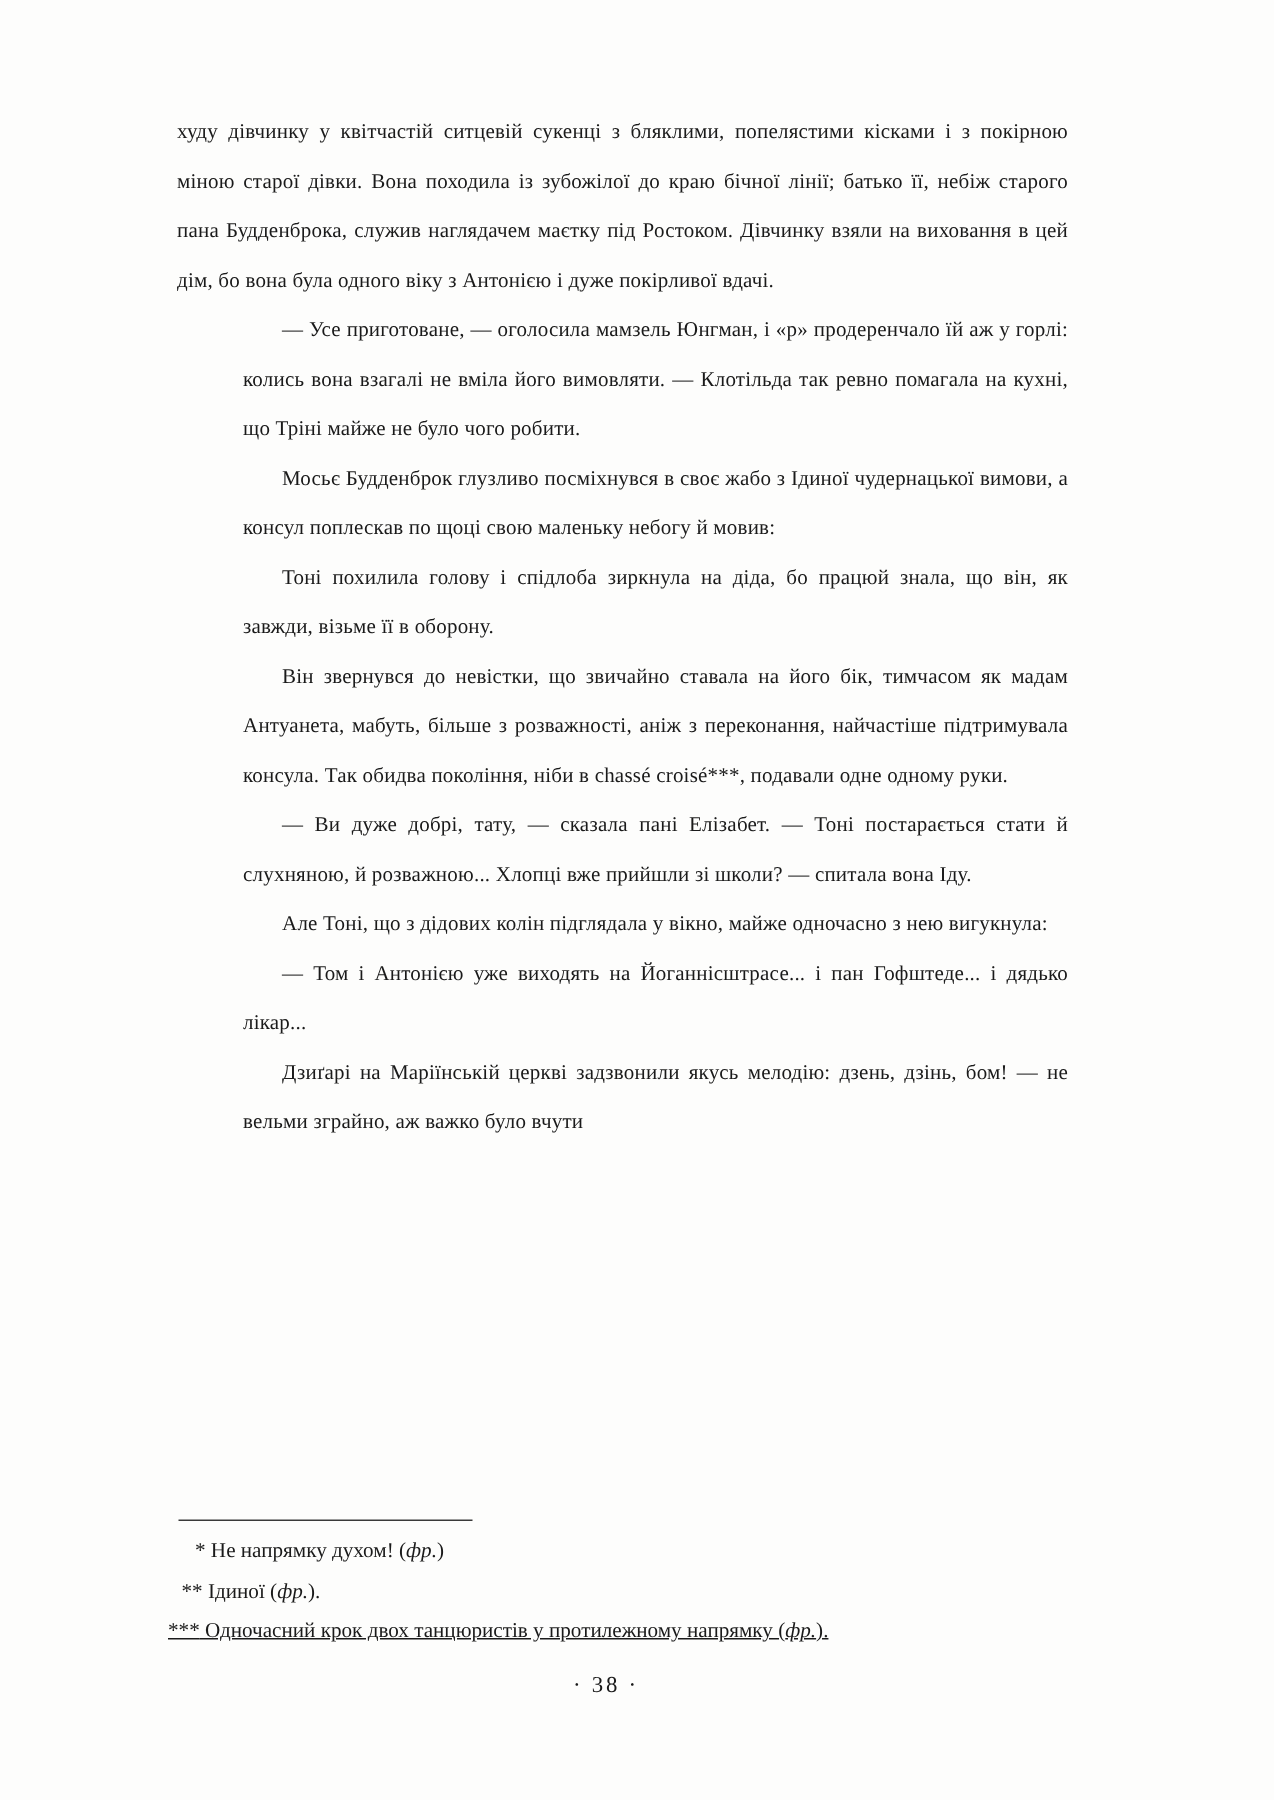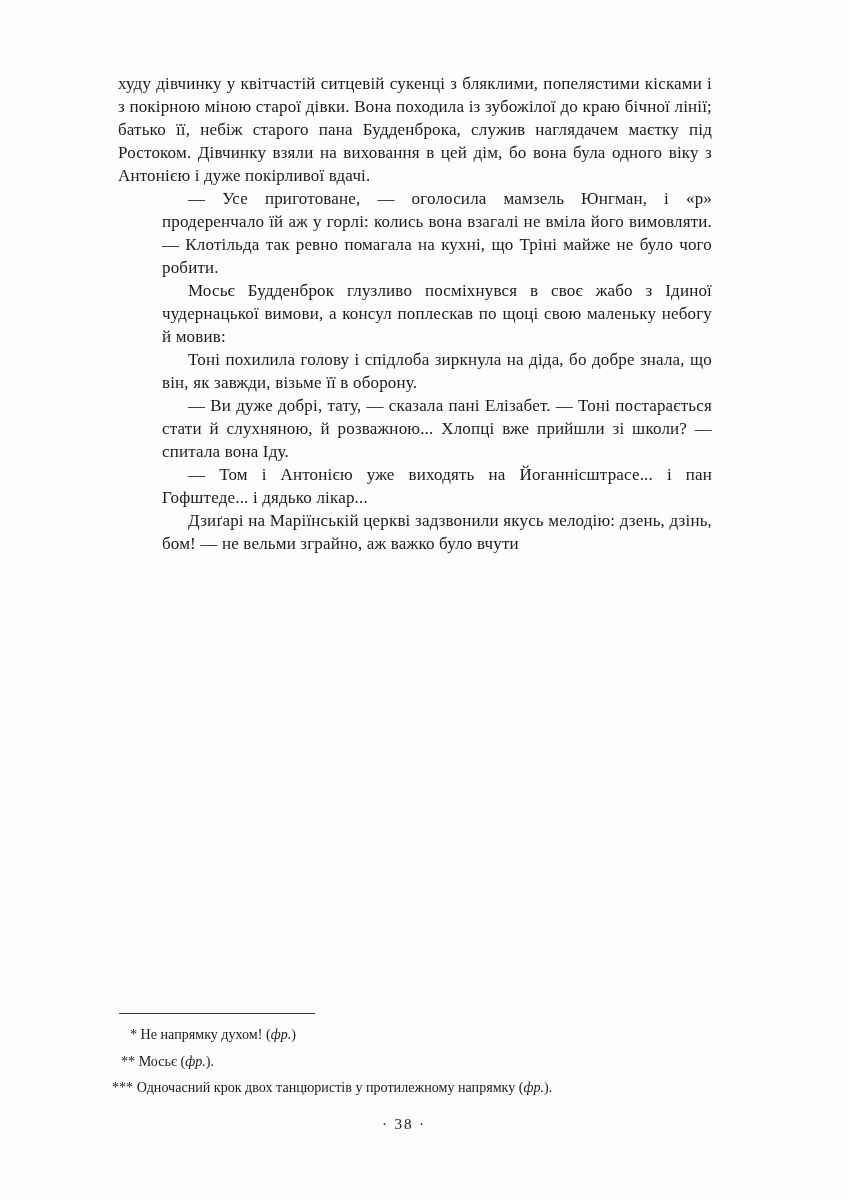--- a/index.html
+++ b/index.html
@@ -25,8 +25,8 @@
   }
   p.para {
     margin: 0;
-    font-size: 17px;
-    line-height: 23px;
+    font-size: 14px;
+    line-height: 33px;
     text-align: justify;
     text-justify: inter-word;
     hyphens: manual;

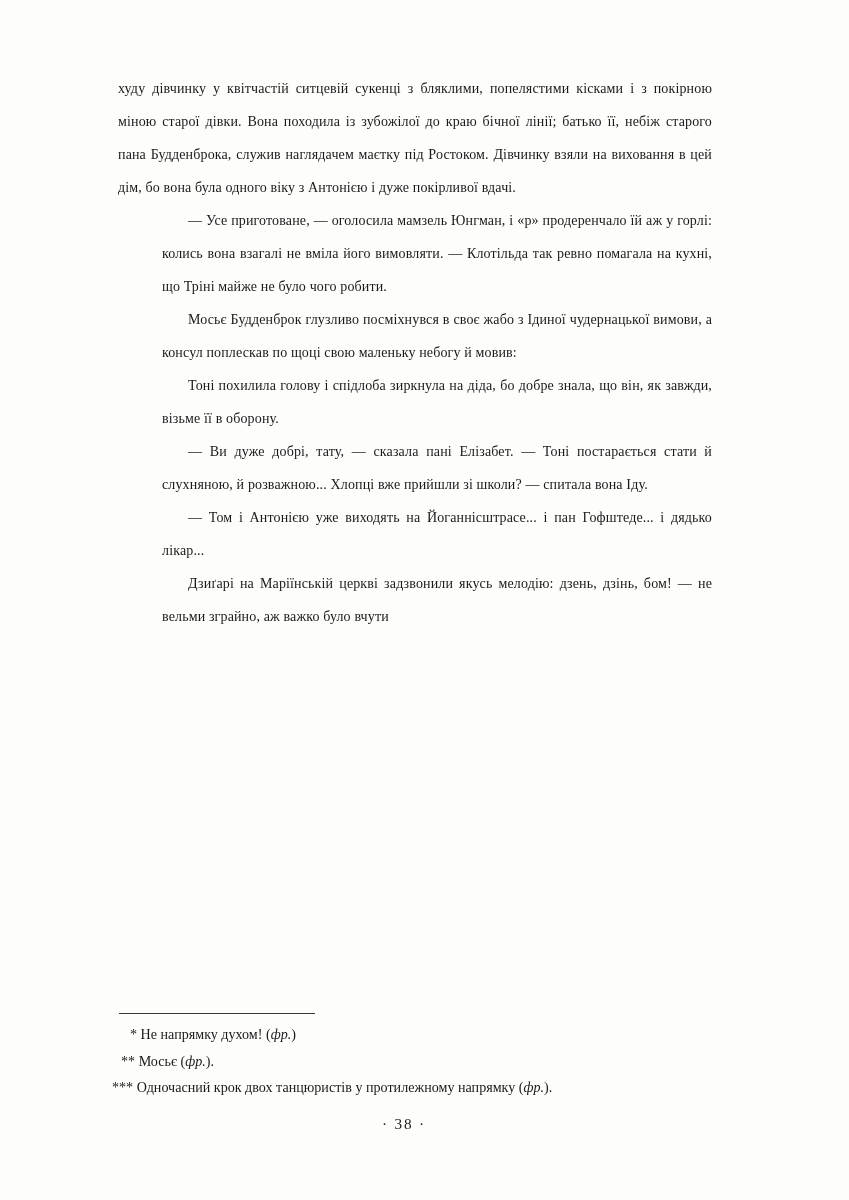--- a/index.html
+++ b/index.html
@@ -86,7 +86,7 @@
     <p class="para first">худу дівчинку у квітчастій ситцевій сукенці з бляклими, попелястими кісками і з покірною міною старої дівки. Вона походила із зубожілої до краю бічної лінії; батько її, небіж старого пана Будденброка, служив наглядачем маєтку під Ростоком. Дівчинку взяли на виховання в цей дім, бо вона була одного віку з Антонією і дуже покірливої вдачі.</p>
     <p class="para indent">— Усе приготоване, — оголосила мамзель Юнгман, і «р» продеренчало їй аж у горлі: колись вона взагалі не вміла його вимовляти. — Клотільда так ревно помагала на кухні, що Тріні майже не було чого робити.</p>
     <p class="para indent">Мосьє Будденброк глузливо посміхнувся в своє жабо з Ідиної чудернацької вимови, а консул поплескав по щоці свою маленьку небогу й мовив:</p>
-    <p class="para indent">Тоні похилила голову і спідлоба зиркнула на діда, бо добре знала, що він, як завжди, візьме її в оборону.</p>
+    <p class="para indent">Тоні похилила голову і спідлоба зиркнула на діда, бо працюй знала, що він, як завжди, візьме її в оборону.</p>
     <p class="para indent">— Ви дуже добрі, тату, — сказала пані Елізабет. — Тоні постарається стати й слухняною, й розважною... Хлопці вже прийшли зі школи? — спитала вона Іду.</p>
     <p class="para indent">— Том і Антонією уже виходять на Йоганнісштрасе... і пан Гофштеде... і дядько лікар...</p>
     <p class="para indent">Дзиґарі на Маріїнській церкві задзвонили якусь мелодію: дзень, дзінь, бом! — не вельми зграйно, аж важко було вчути</p>

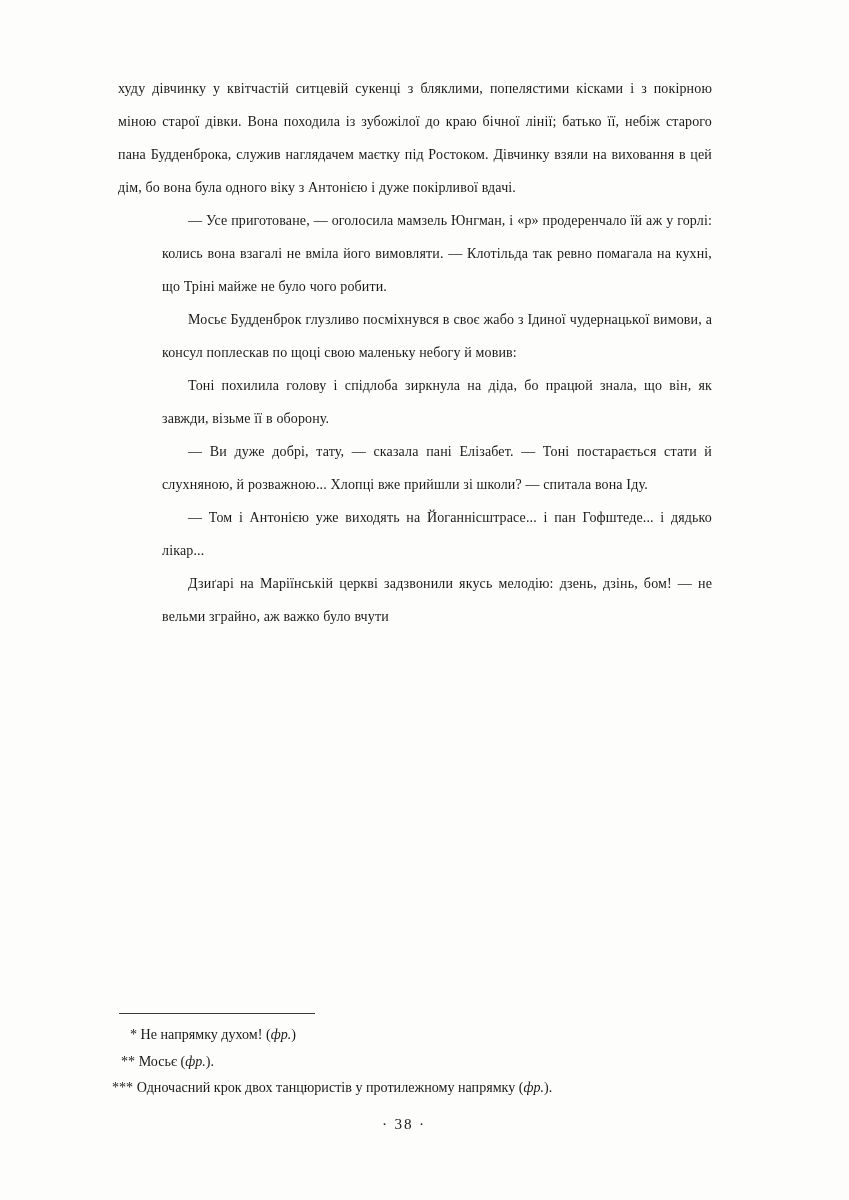--- a/index.html
+++ b/index.html
@@ -87,6 +87,7 @@
     <p class="para indent">— Усе приготоване, — оголосила мамзель Юнгман, і «р» продеренчало їй аж у горлі: колись вона взагалі не вміла його вимовляти. — Клотільда так ревно помагала на кухні, що Тріні майже не було чого робити.</p>
     <p class="para indent">Мосьє Будденброк глузливо посміхнувся в своє жабо з Ідиної чудернацької вимови, а консул поплескав по щоці свою маленьку небогу й мовив:</p>
     <p class="para indent">Тоні похилила голову і спідлоба зиркнула на діда, бо працюй знала, що він, як завжди, візьме її в оборону.</p>
+    <p class="para indent">Він звернувся до невістки, що звичайно ставала на його бік, тимчасом як мадам Антуанета, мабуть, більше з розважності, аніж з переконання, найчастіше підтримувала консула. Так обидва покоління, ніби в chassé croisé***, подавали одне одному руки.</p>
     <p class="para indent">— Ви дуже добрі, тату, — сказала пані Елізабет. — Тоні постарається стати й слухняною, й розважною... Хлопці вже прийшли зі школи? — спитала вона Іду.</p>
     <p class="para indent">— Том і Антонією уже виходять на Йоганнісштрасе... і пан Гофштеде... і дядько лікар...</p>
     <p class="para indent">Дзиґарі на Маріїнській церкві задзвонили якусь мелодію: дзень, дзінь, бом! — не вельми зграйно, аж важко було вчути</p>

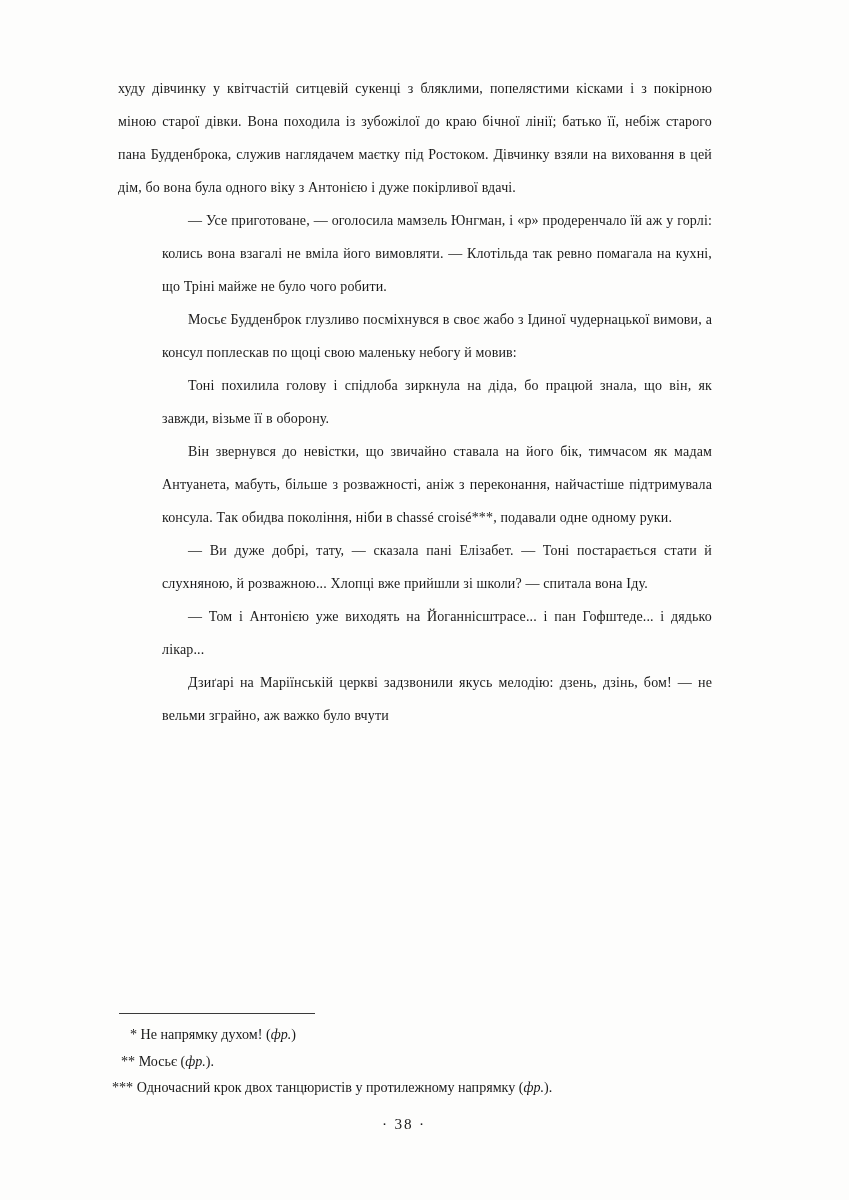--- a/index.html
+++ b/index.html
@@ -89,6 +89,7 @@
     <p class="para indent">Тоні похилила голову і спідлоба зиркнула на діда, бо працюй знала, що він, як завжди, візьме її в оборону.</p>
     <p class="para indent">Він звернувся до невістки, що звичайно ставала на його бік, тимчасом як мадам Антуанета, мабуть, більше з розважності, аніж з переконання, найчастіше підтримувала консула. Так обидва покоління, ніби в chassé croisé***, подавали одне одному руки.</p>
     <p class="para indent">— Ви дуже добрі, тату, — сказала пані Елізабет. — Тоні постарається стати й слухняною, й розважною... Хлопці вже прийшли зі школи? — спитала вона Іду.</p>
+    <p class="para indent">Але Тоні, що з дідових колін підглядала у вікно, майже одночасно з нею вигукнула:</p>
     <p class="para indent">— Том і Антонією уже виходять на Йоганнісштрасе... і пан Гофштеде... і дядько лікар...</p>
     <p class="para indent">Дзиґарі на Маріїнській церкві задзвонили якусь мелодію: дзень, дзінь, бом! — не вельми зграйно, аж важко було вчути</p>
   </div>

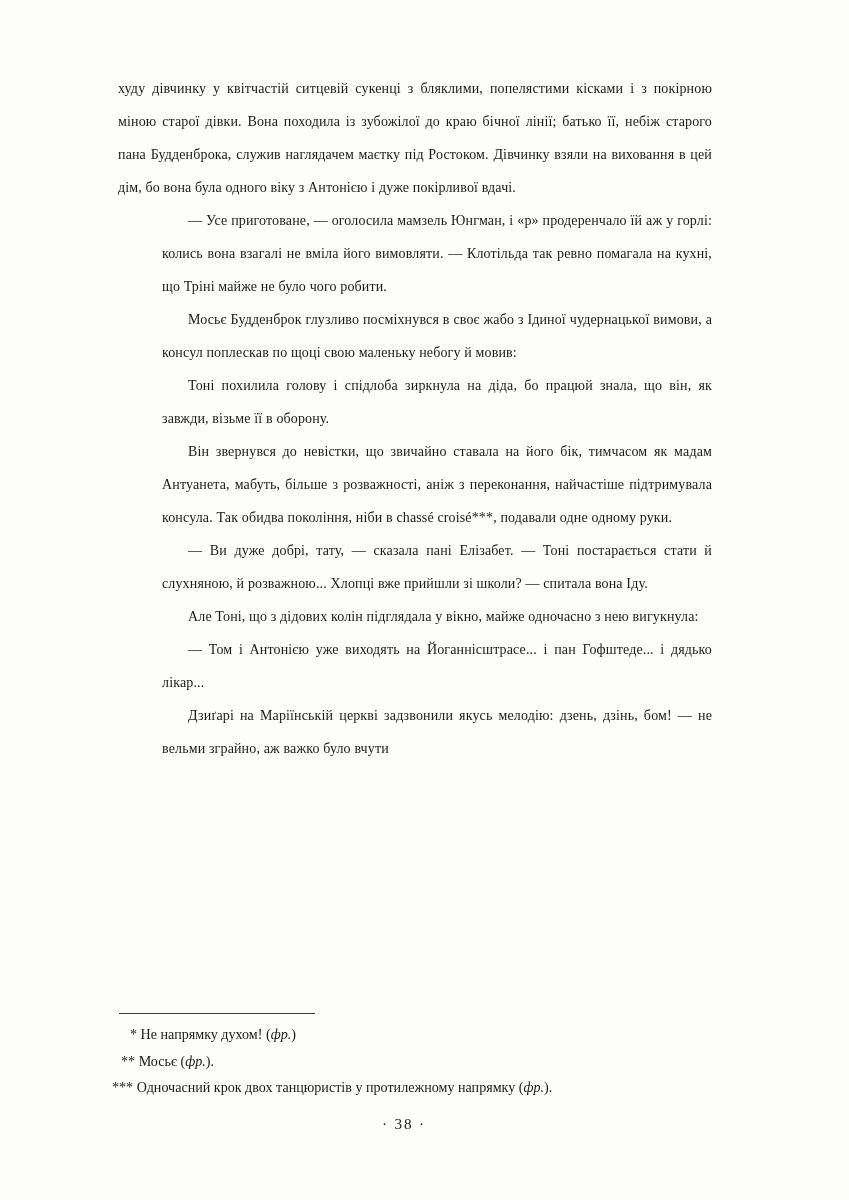--- a/index.html
+++ b/index.html
@@ -103,7 +103,7 @@
     </p>
     <p class="footnote fn2">
       <span class="fn-mark">**</span>
-      <span>Мосьє (</span><span class="it">фр.</span><span>).</span>
+      <span>Ідиної (</span><span class="it">фр.</span><span>).</span>
     </p>
     <p class="footnote fn3">
       <span class="fn-mark">***</span>

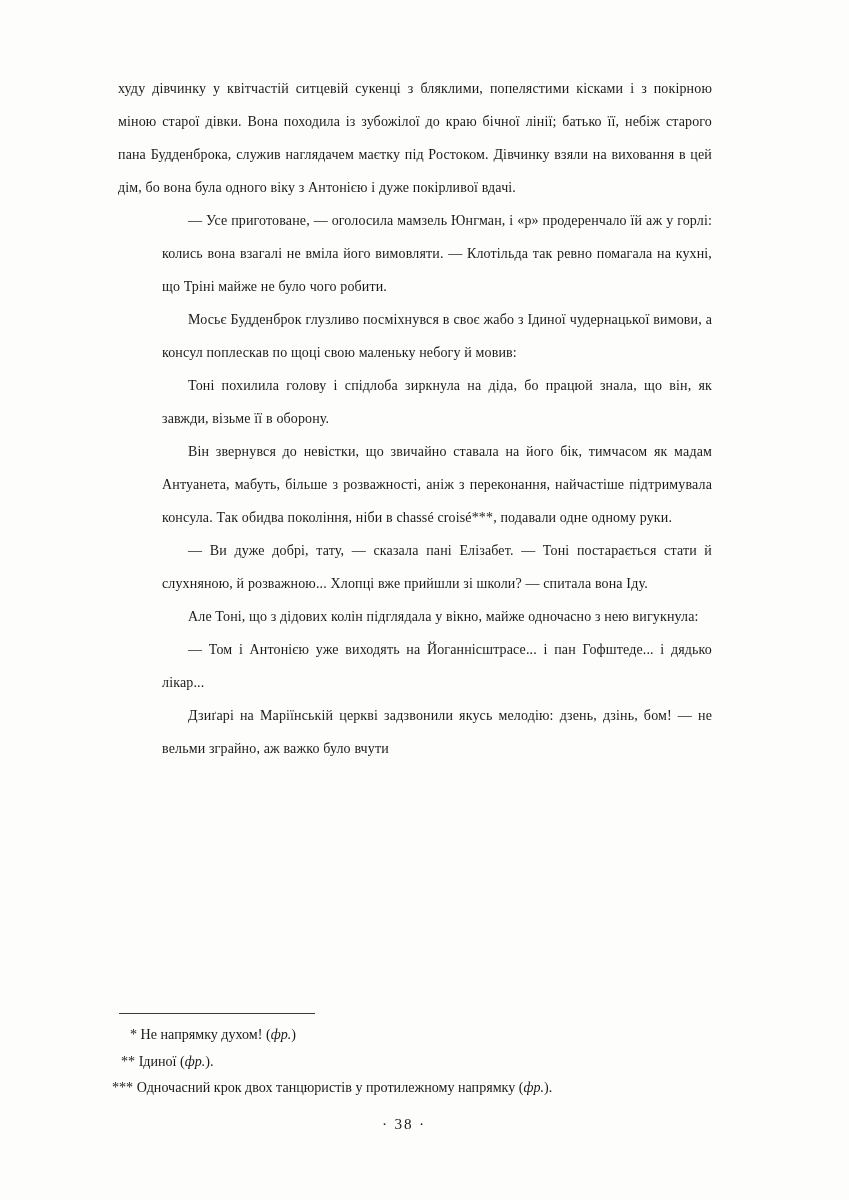--- a/index.html
+++ b/index.html
@@ -62,7 +62,7 @@
   }
   .fn1 { padding-left: 18px; }
   .fn2 { padding-left: 9px; }
-  .fn3 { padding-left: 0px; }
+  .fn3 { padding-left: 0px; text-decoration: underline; }
   .fn-mark {
     letter-spacing: 0;
   }

